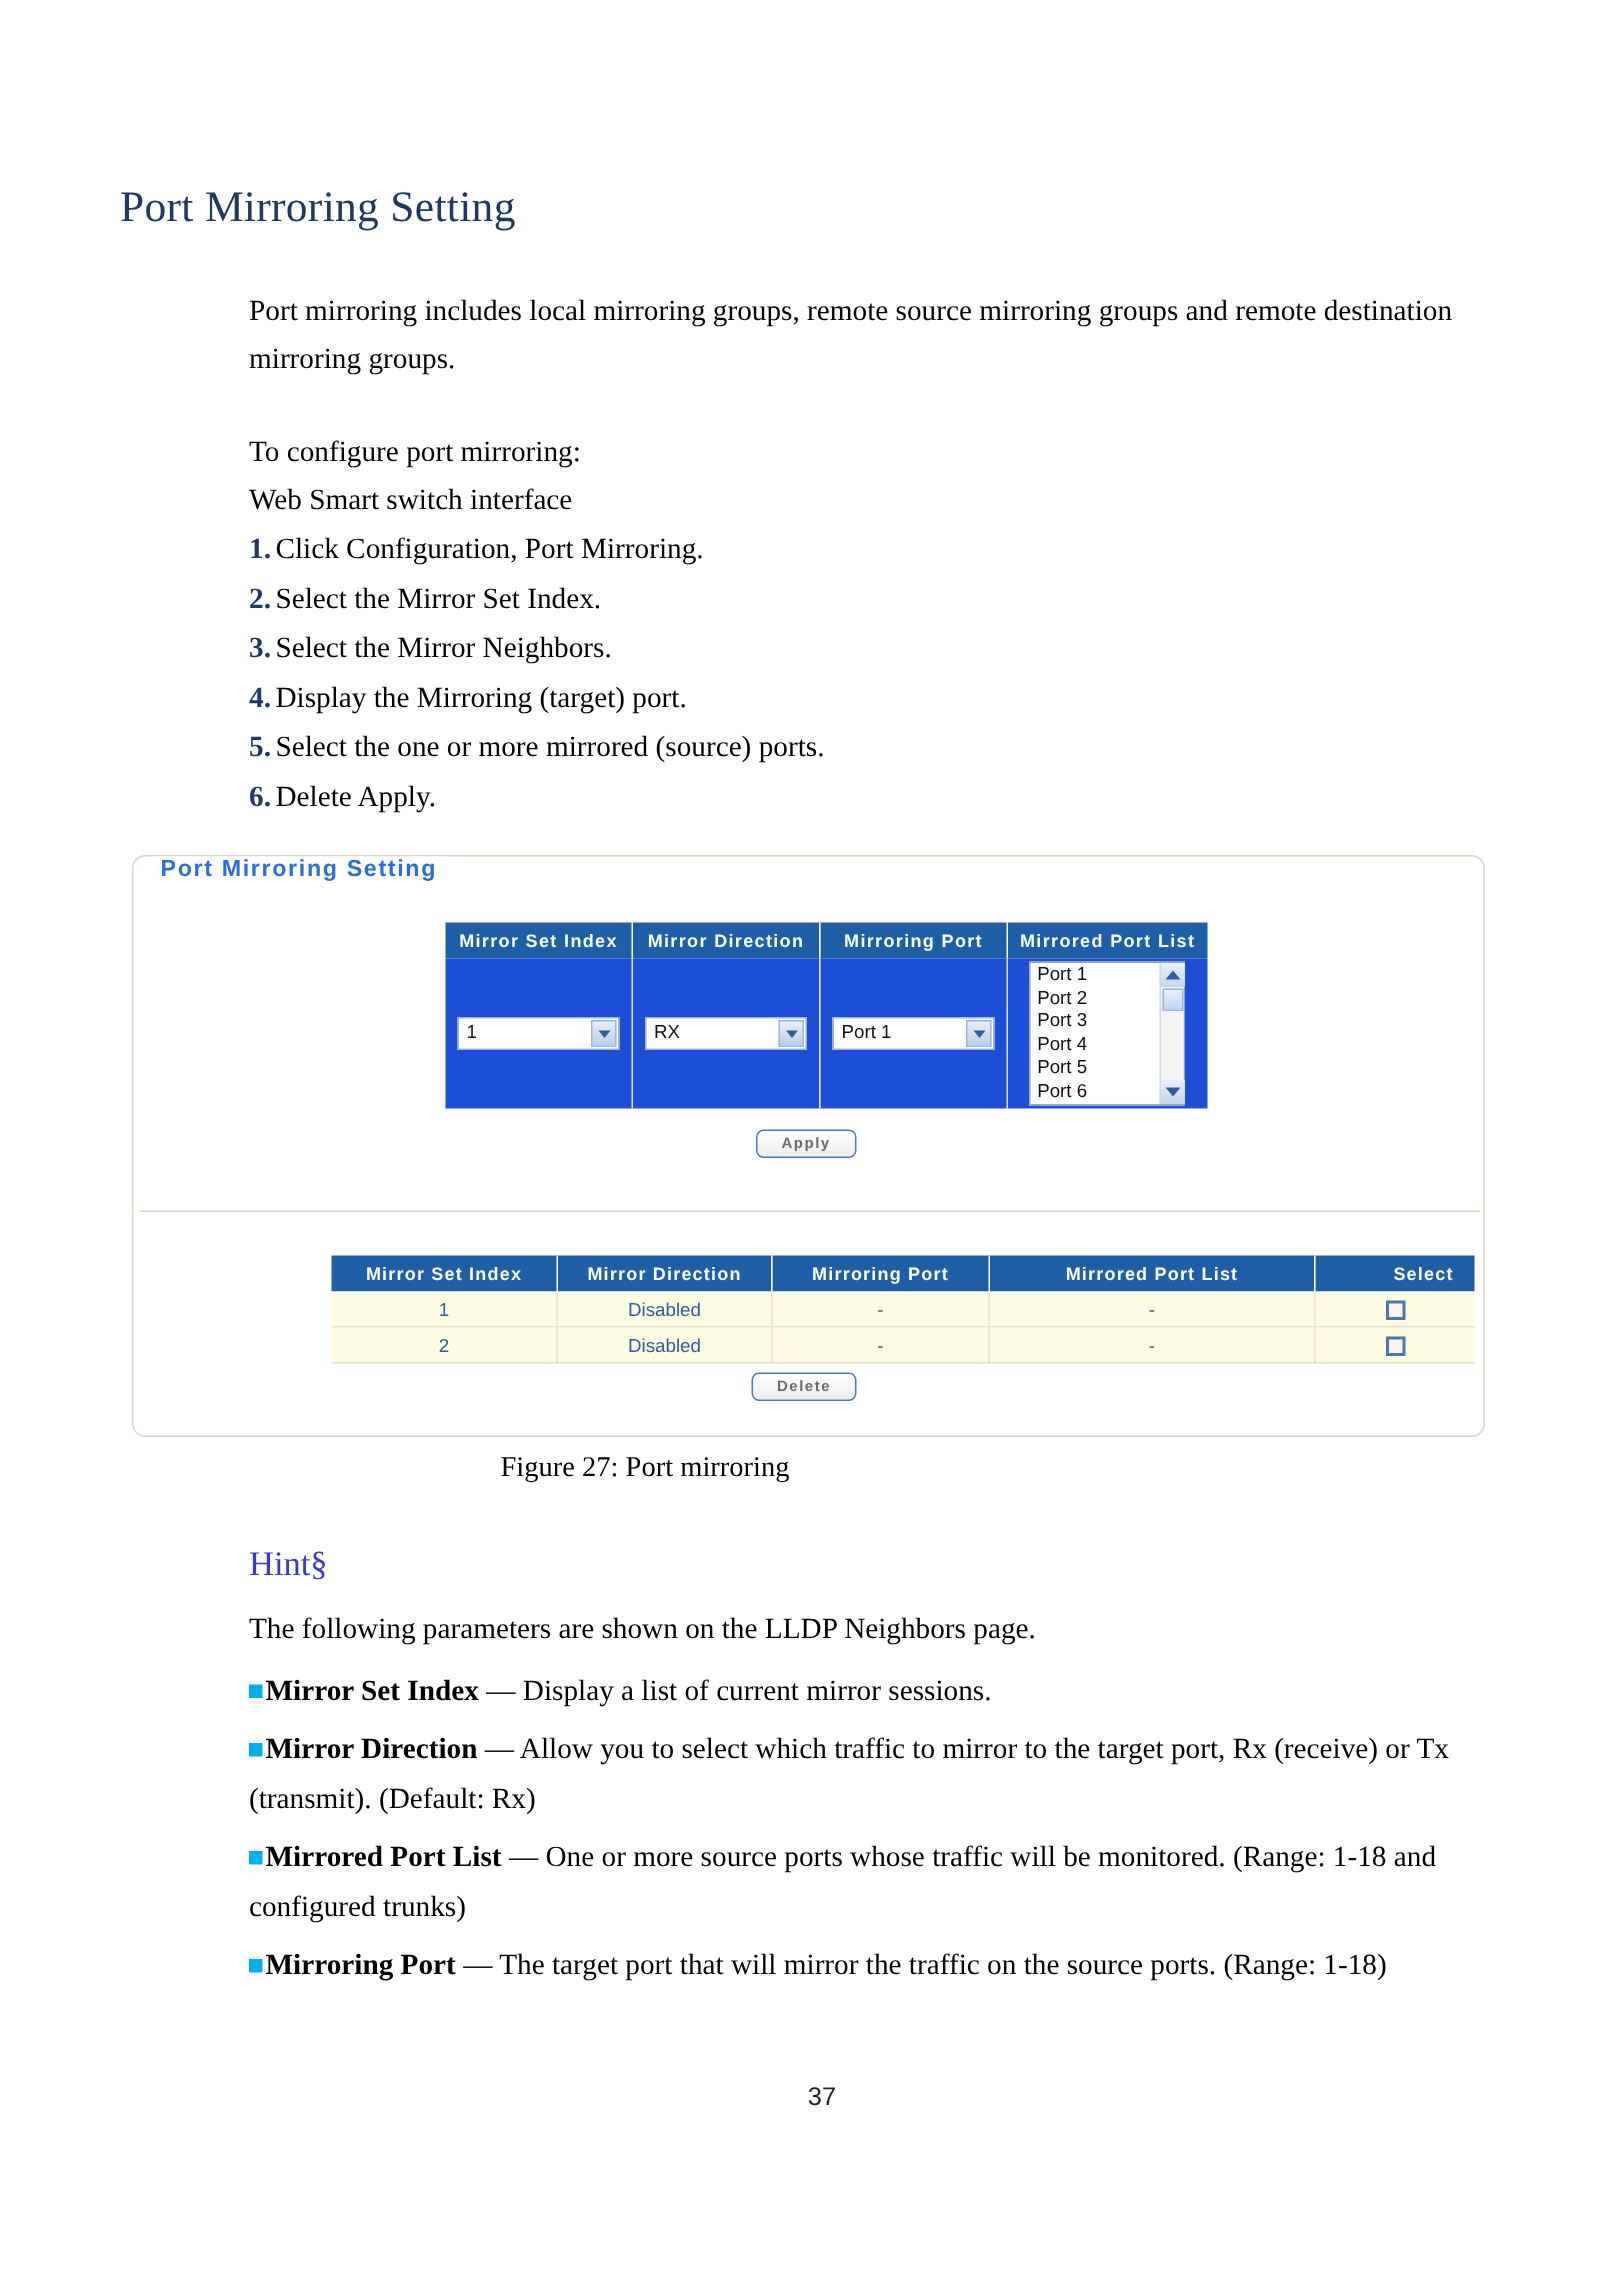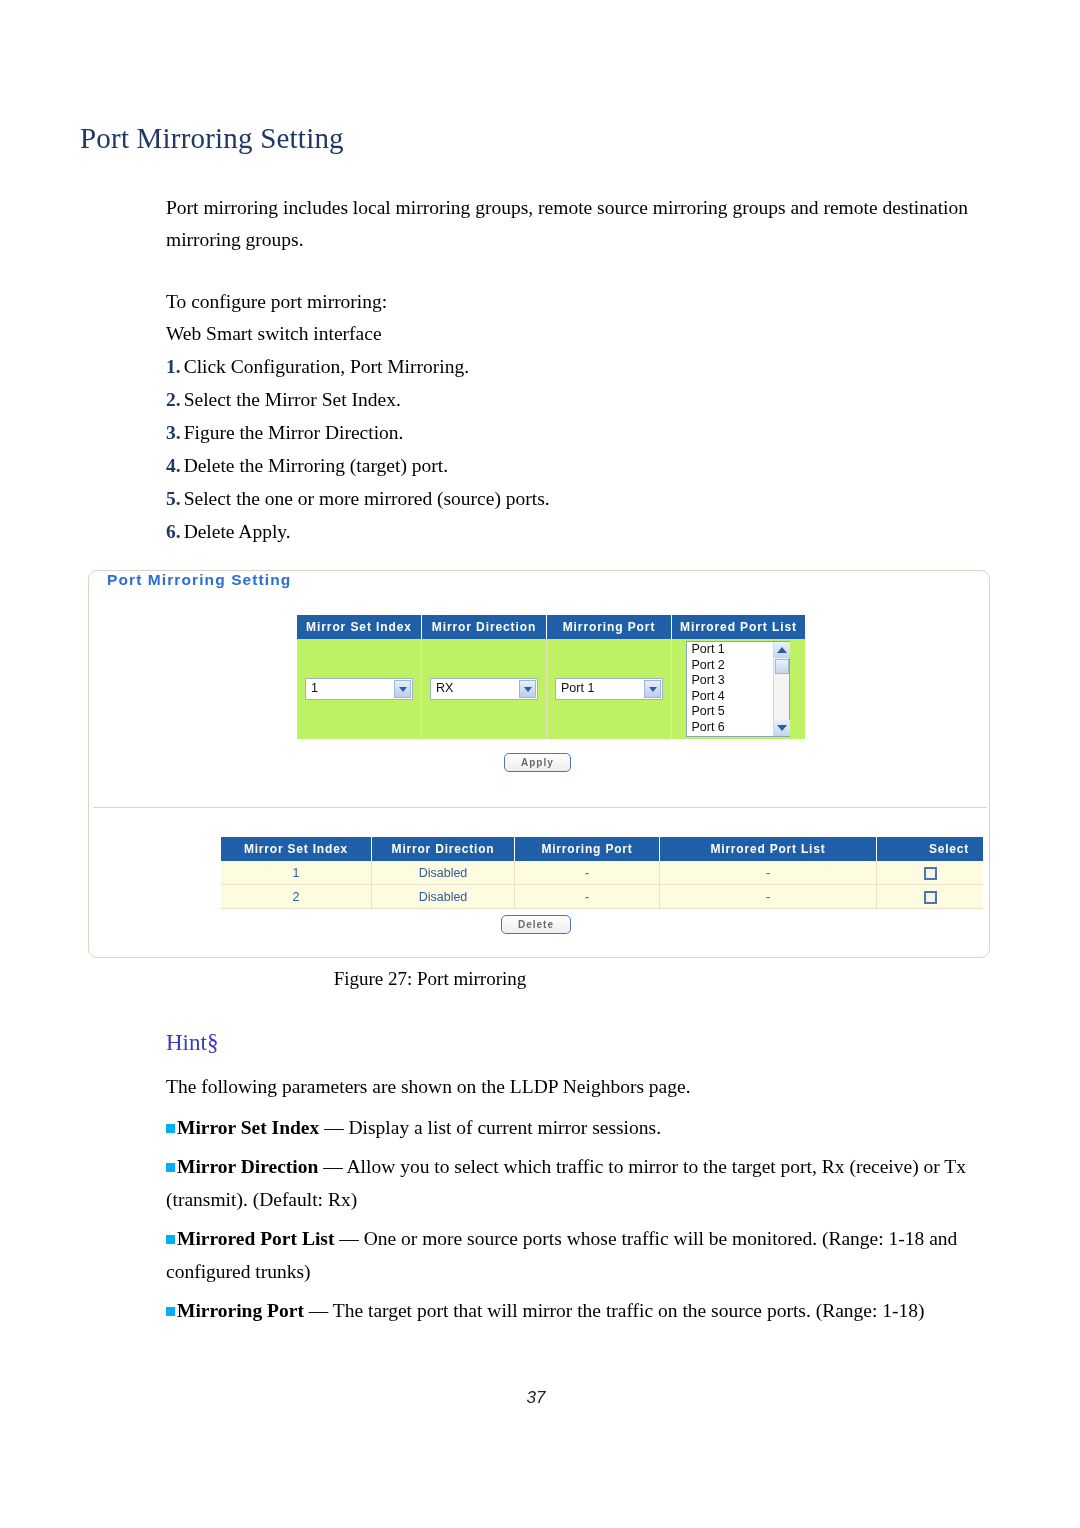--- a/index.html
+++ b/index.html
@@ -342,7 +342,7 @@
     <span class="step-num">2.</span><span>Select the Mirror Set Index.</span>
   </div>
   <div class="step">
-    <span class="step-num">3.</span><span>Figure the Mirror Direction.</span>
+    <span class="step-num">3.</span><span>Select the Mirror Neighbors.</span>
   </div>
   <div class="step">
     <span class="step-num">4.</span><span>Delete the Mirroring (target) port.</span>

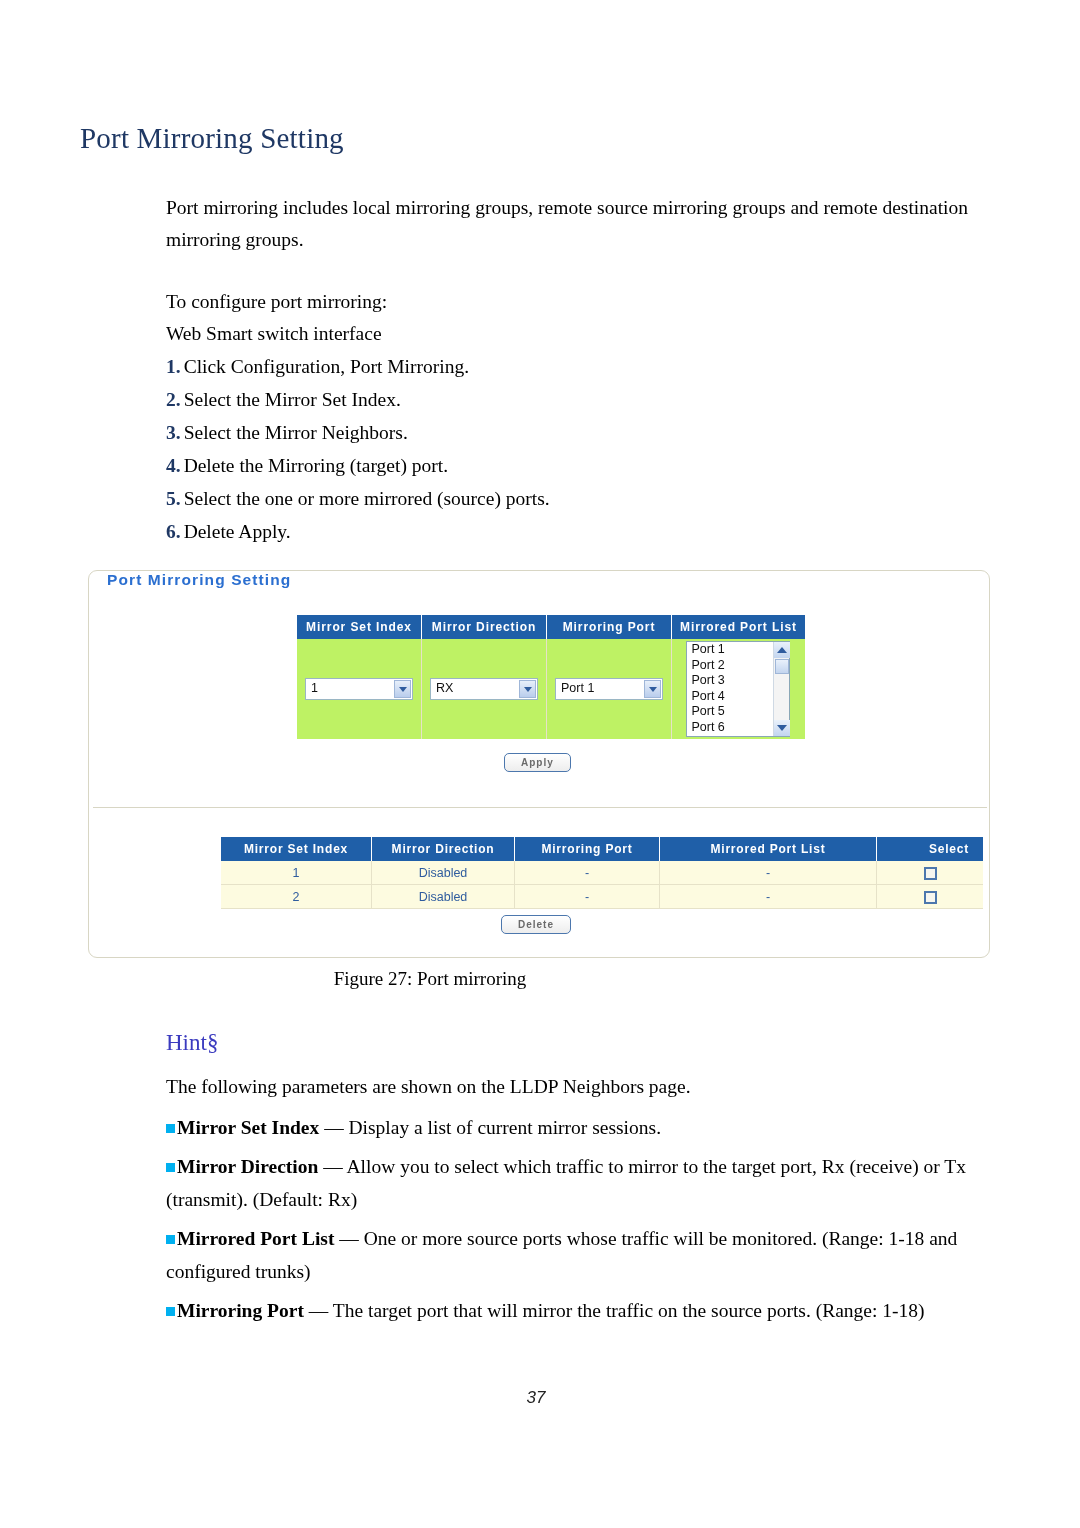--- a/index.html
+++ b/index.html
@@ -345,7 +345,7 @@
     <span class="step-num">3.</span><span>Select the Mirror Neighbors.</span>
   </div>
   <div class="step">
-    <span class="step-num">4.</span><span>Delete the Mirroring (target) port.</span>
+    <span class="step-num">4.</span><span>Display the Mirroring (target) port.</span>
   </div>
   <div class="step">
     <span class="step-num">5.</span><span>Select the one or more mirrored (source) ports.</span>

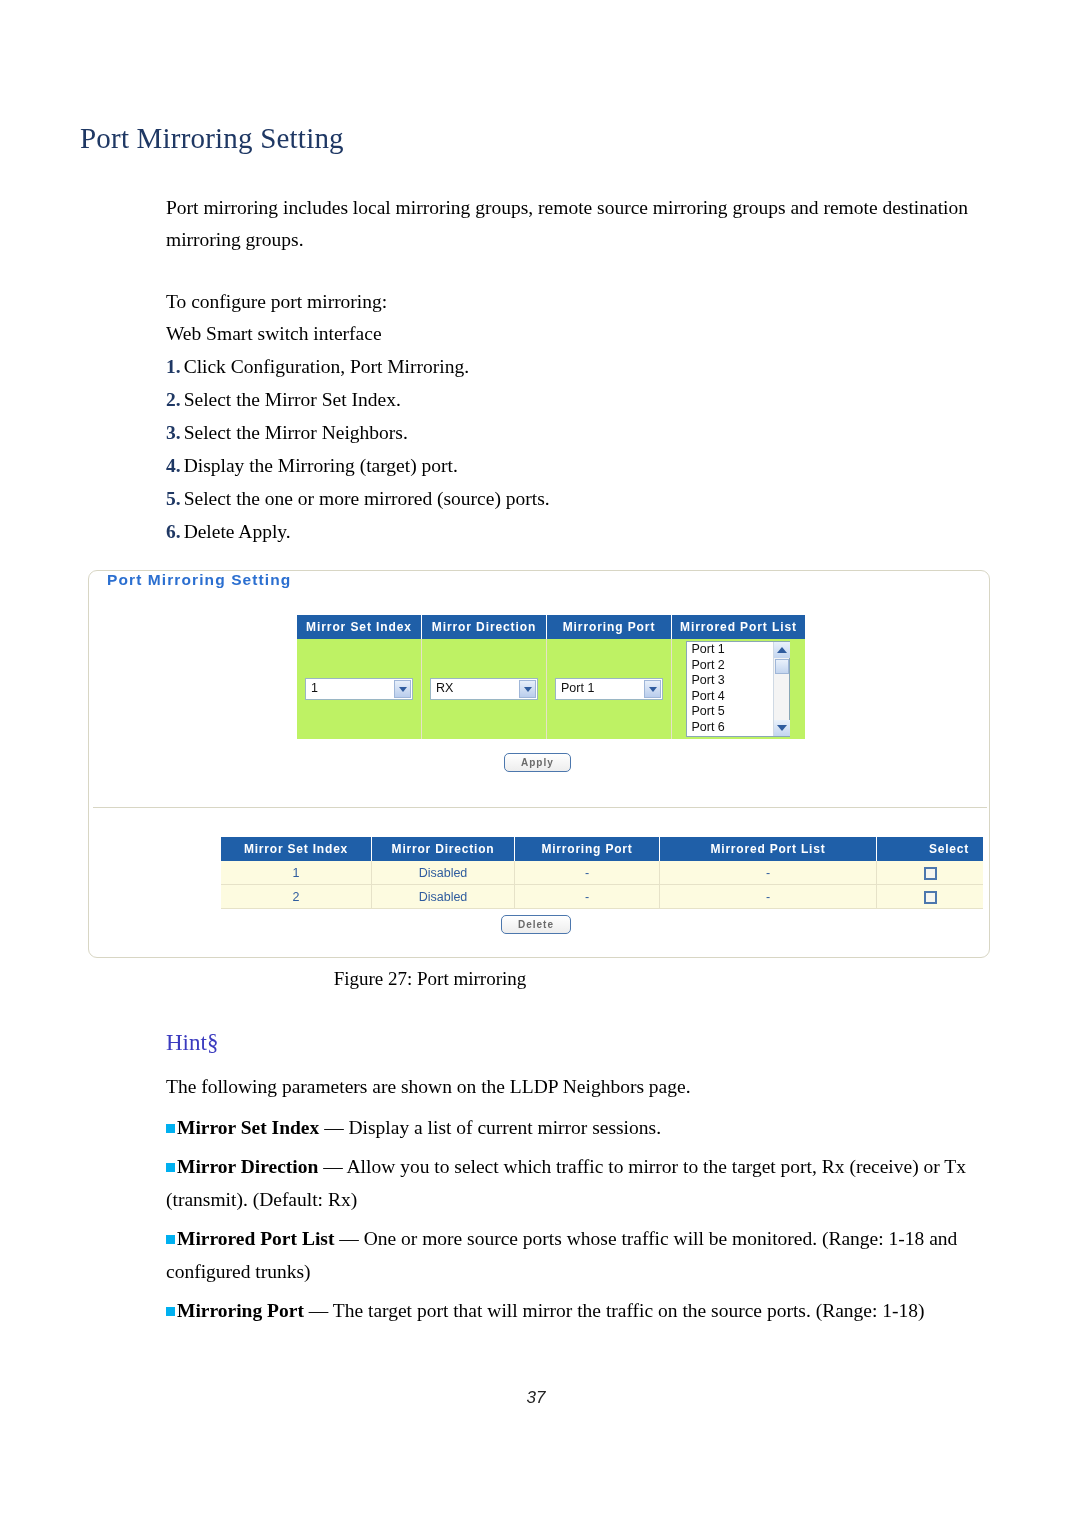--- a/index.html
+++ b/index.html
@@ -114,7 +114,7 @@
   }
   .form-table th:last-child { border-right: none; }
   .form-table td {
-    background: #bef264;
+    background: #1d4ed8;
     border-right: 1px solid #e6e2c8;
     vertical-align: middle;
     text-align: center;

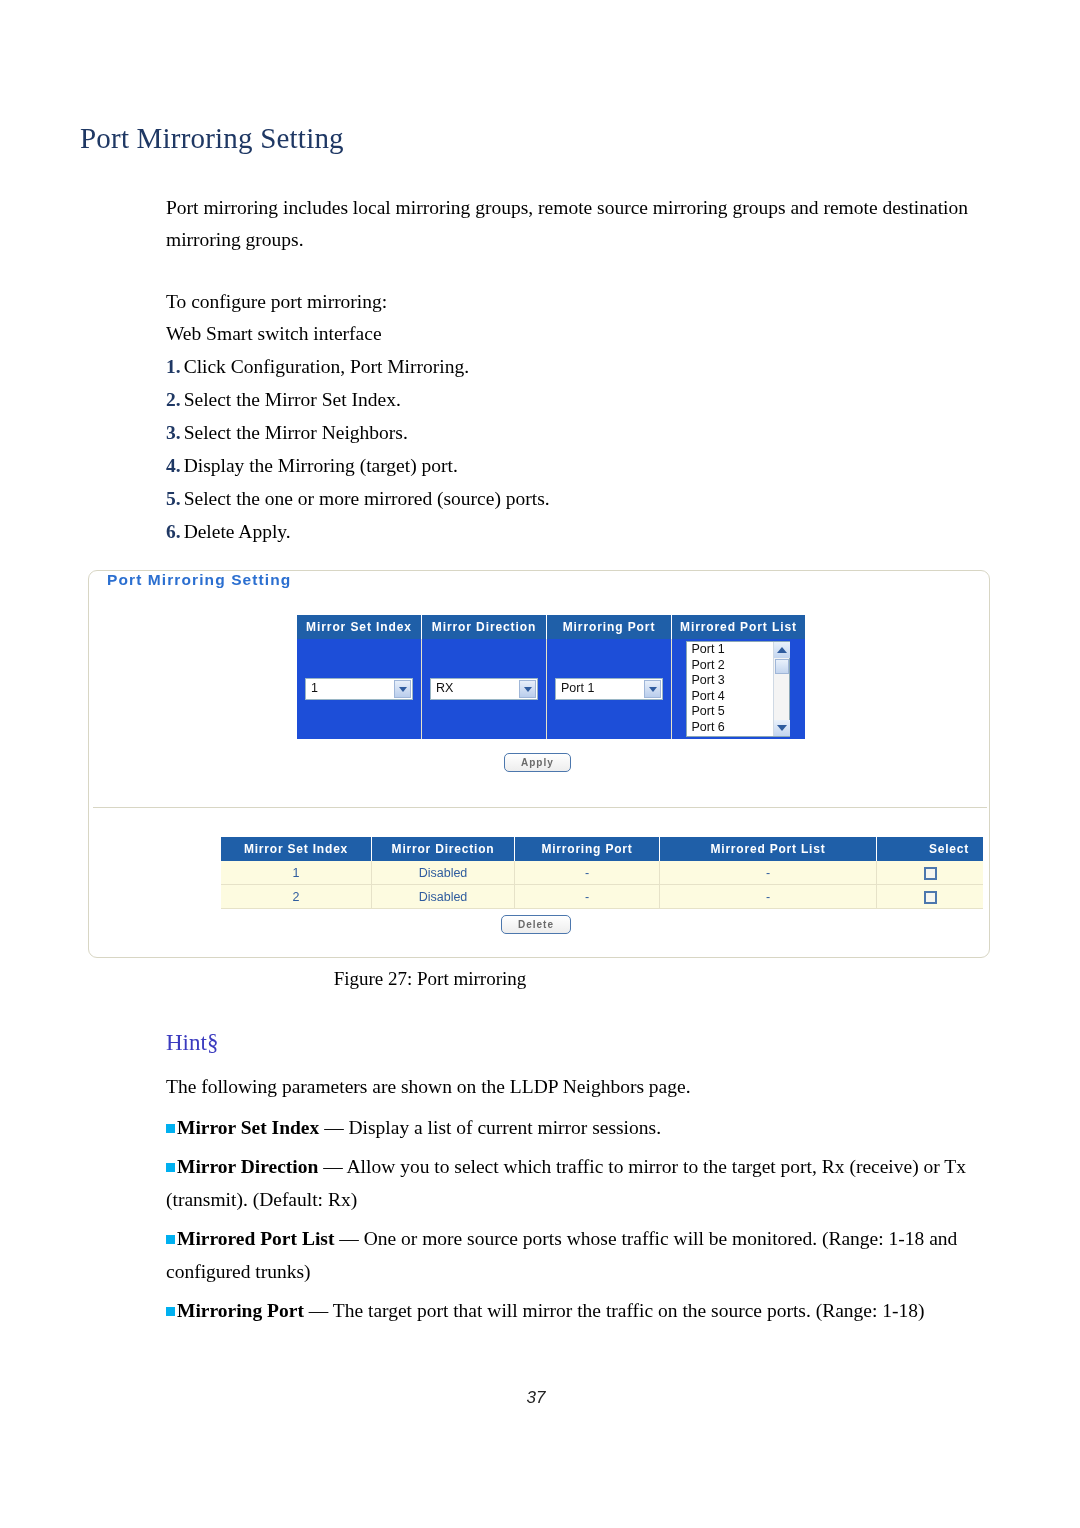--- a/index.html
+++ b/index.html
@@ -315,13 +315,12 @@
   
   .page-number {
     position: absolute;
-    left: 4px; top: 1388px;
+    left: 16px; top: 1388px;
     width: 1064px;
     text-align: center;
     font-family: "Liberation Sans", sans-serif;
     font-size: 17px;
     color: #222;
-    font-style: italic;
   }
 </style>
 </head>

